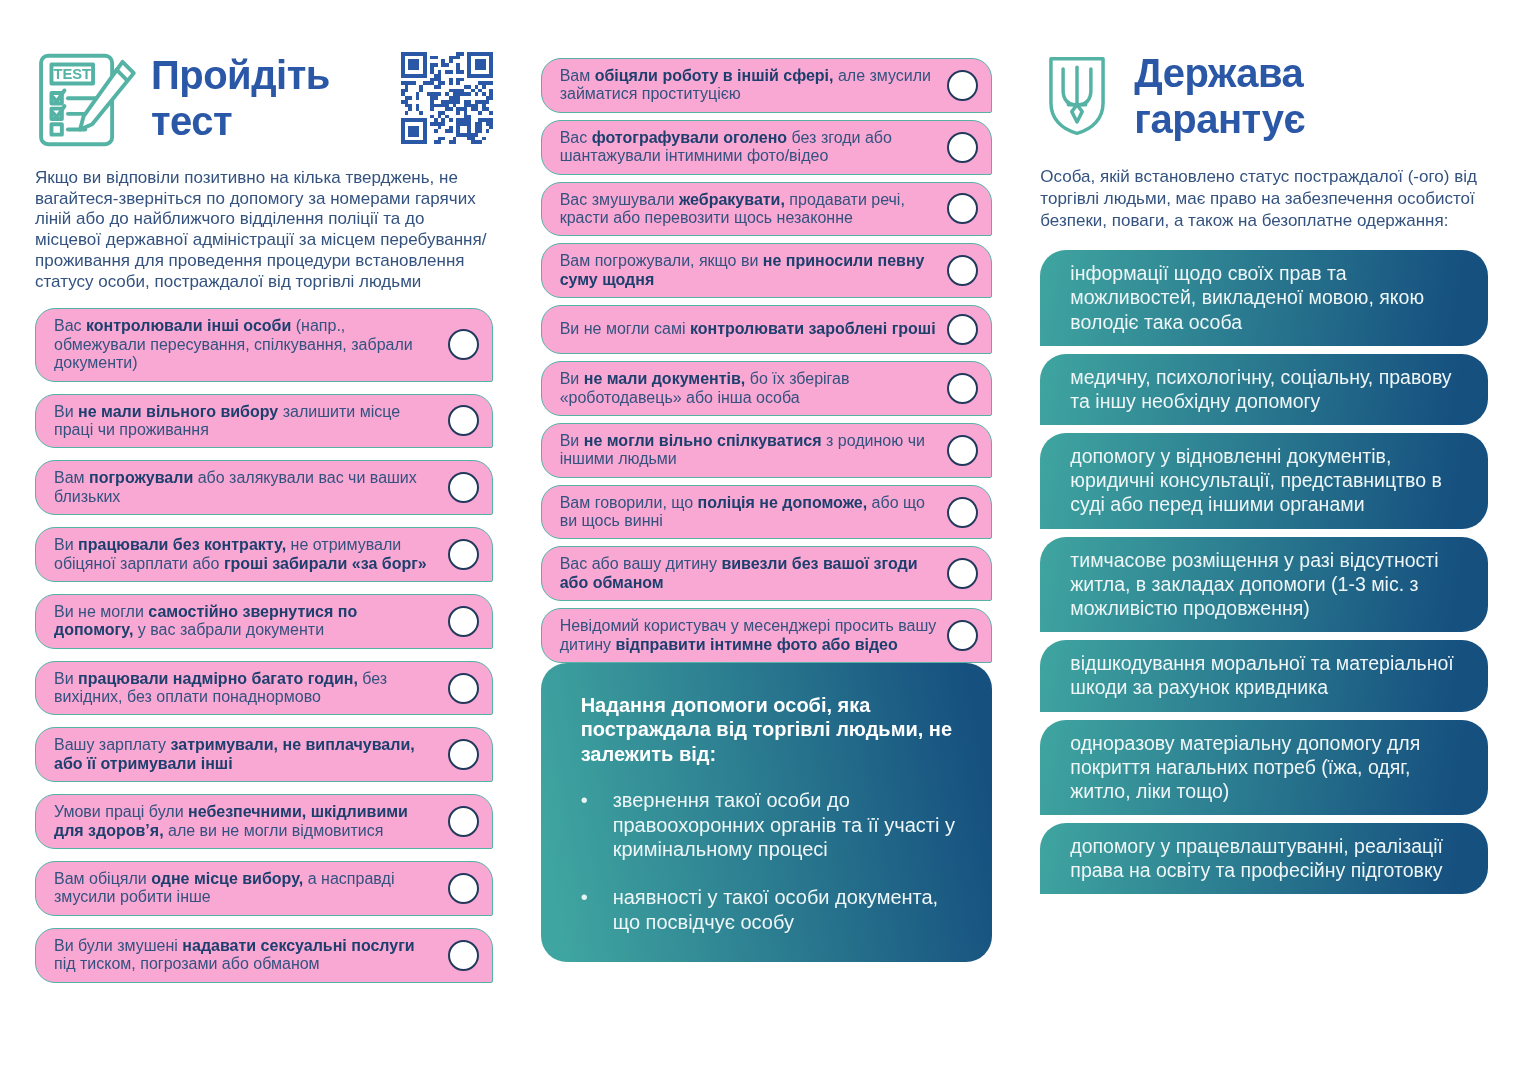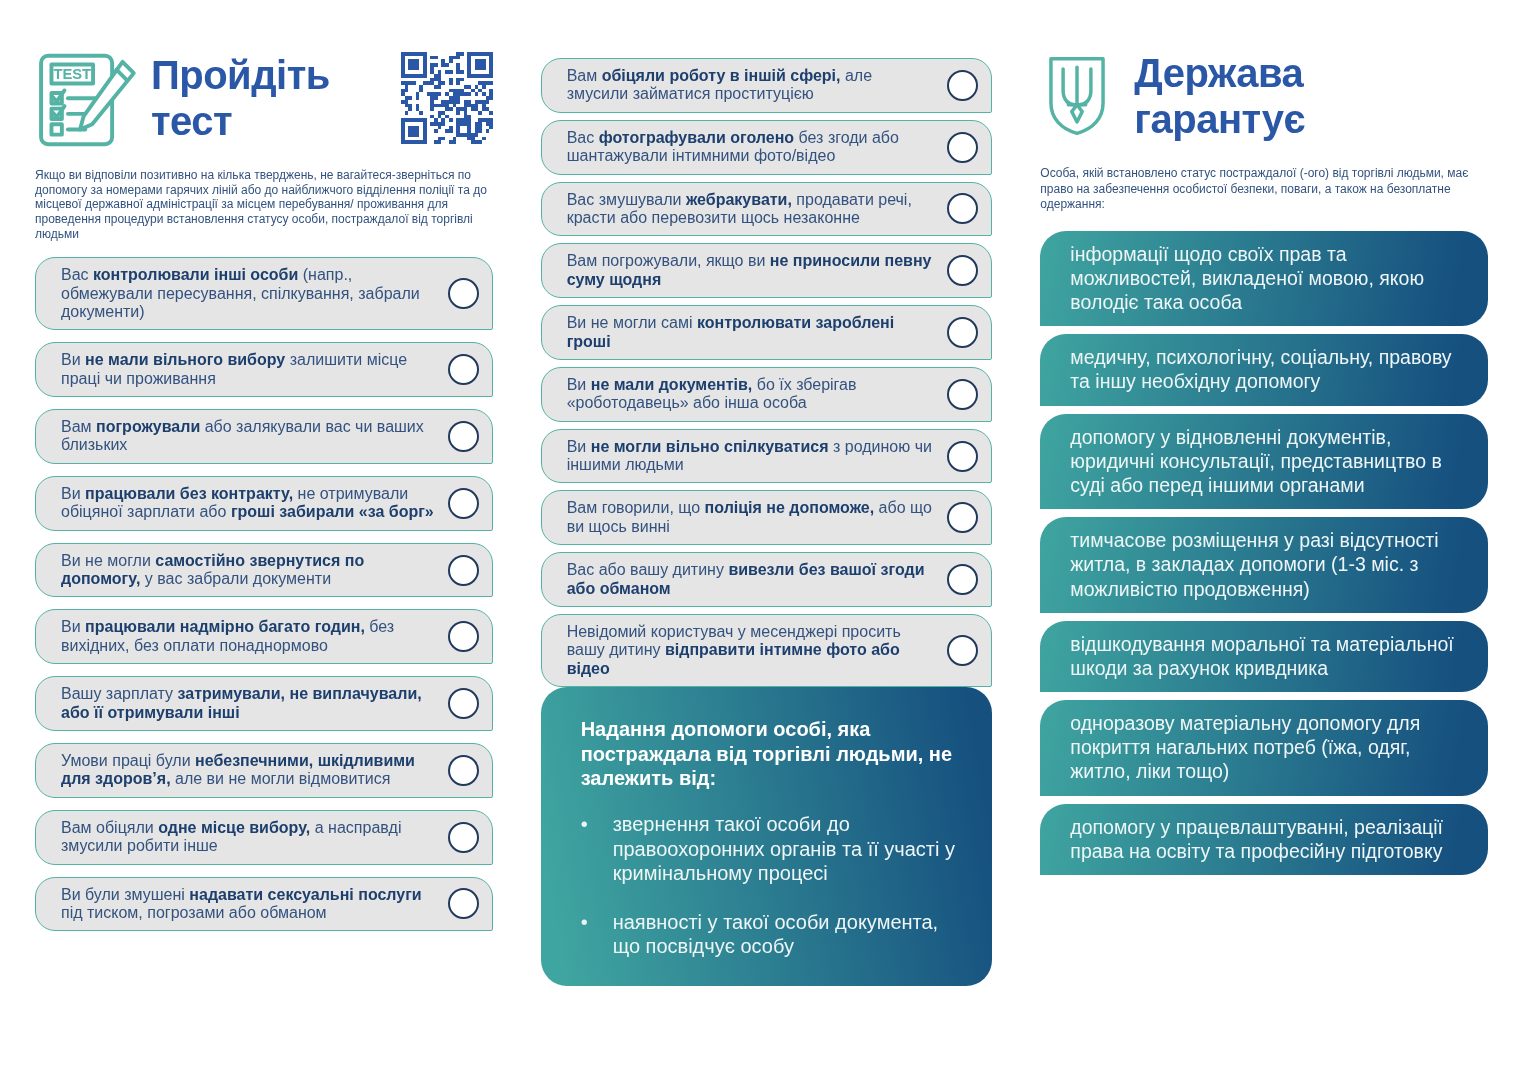--- a/index.html
+++ b/index.html
@@ -33,8 +33,8 @@
   
   .cards{display:flex;flex-direction:column;gap:12px;}
   .col-mid .cards{gap:7px;}
-  .card{box-sizing:border-box;background:#e5e5e5;border:1.6px solid var(--teal,#54b3a4);
-        border-radius:20px 20px 2px 20px;padding:8px 13px 8px 25px;
+  .card{box-sizing:border-box;background:#f9a8d4;border:1.6px solid var(--teal,#54b3a4);
+        border-radius:20px 20px 2px 20px;padding:8px 13px 8px 18px;
         display:flex;align-items:center;gap:10px;}
   .card-text{margin:0;flex:1;font-size:16px;line-height:1.15;color:var(--text-navy,#33527f);}
   .circle{flex:none;width:27px;height:27px;border:2.6px solid var(--circle-navy,#21395c);

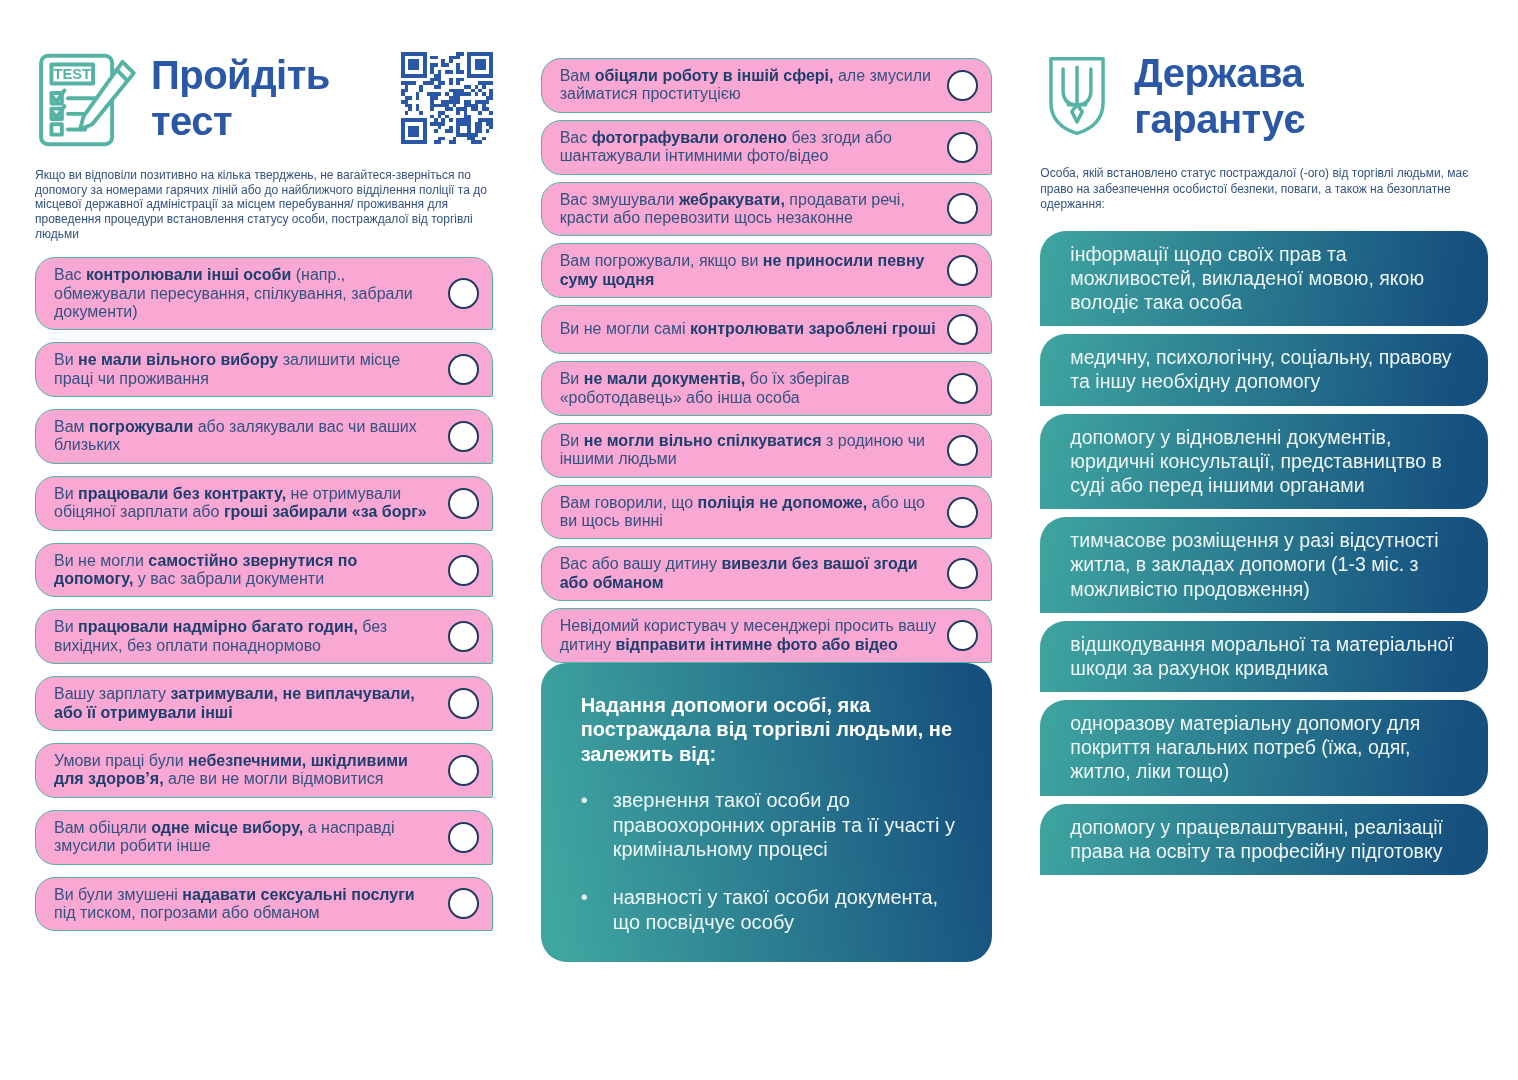--- a/index.html
+++ b/index.html
@@ -27,7 +27,7 @@
   .trident-icon svg{width:66px;height:92px;}
   .col-right .title{margin-left:24px;margin-top:0;}
 
-  .intro{margin:0 0 16px 0;font-size:12px;line-height:1.22;color:var(--text-navy,#33527f);}
+  .intro{margin:0 0 16px 0;font-size:17px;line-height:1.22;color:var(--text-navy,#33527f);}
   .col-right .intro{line-height:1.3;margin-bottom:18px;}
 
   

